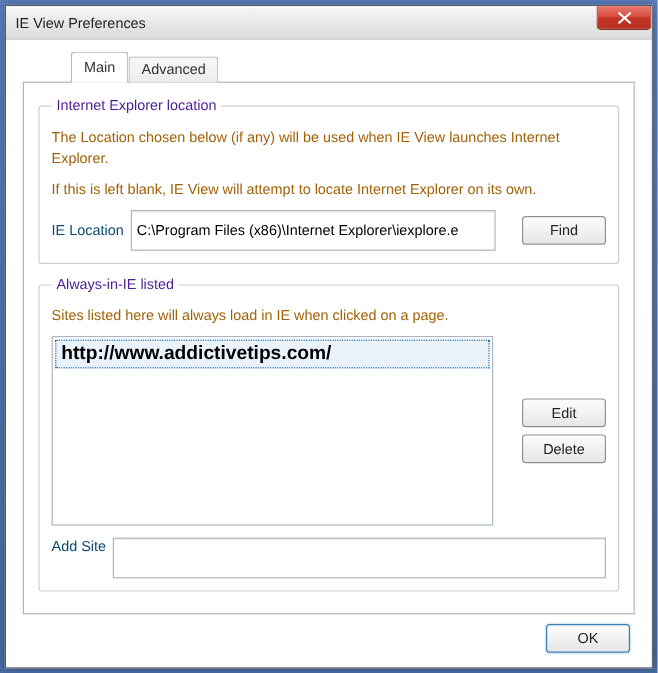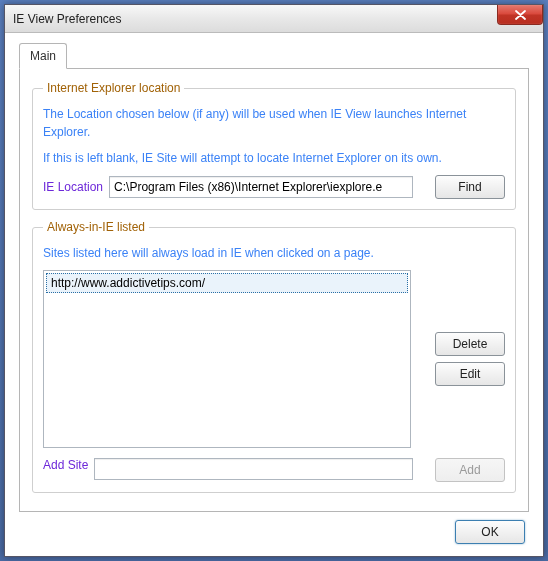--- a/index.html
+++ b/index.html
@@ -67,6 +67,7 @@
     margin-bottom: -1px;
     position: relative;
     z-index: 2;
+    margin-left: 40px;
   }
   .tab {
     border: 1px solid #b5b5b5;

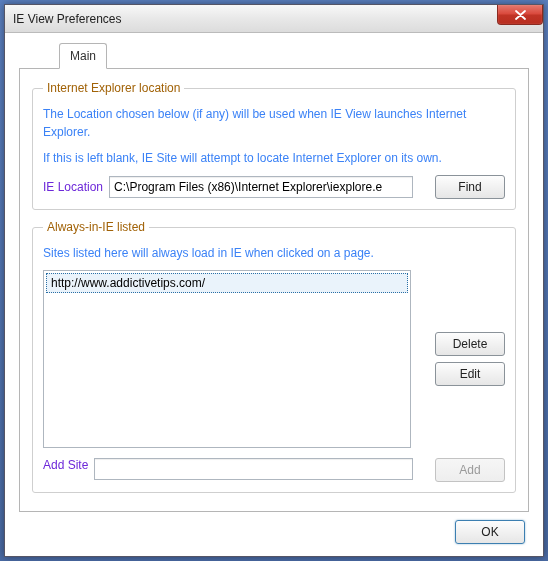--- a/index.html
+++ b/index.html
@@ -216,6 +216,7 @@
   <div class="client">
     <div class="tabstrip">
       <div class="tab active"><span>Main</span></div>
+      <div class="tab"><span>Advanced</span></div>
     </div>
 
     <div class="tabpanel">

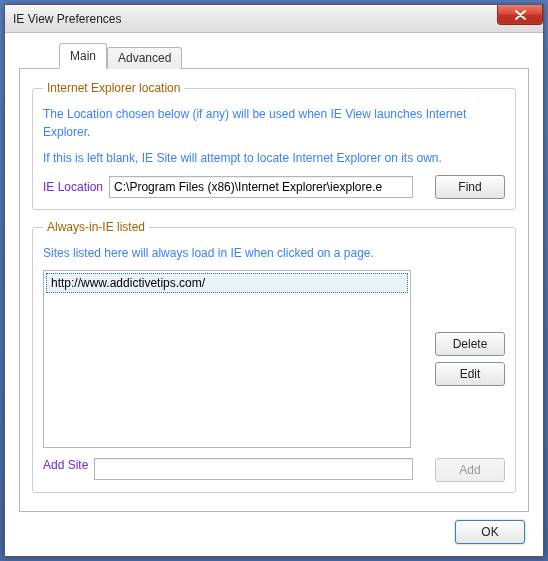--- a/index.html
+++ b/index.html
@@ -111,7 +111,7 @@
   fieldset.grow { flex:1; display:flex; flex-direction:column; }
   legend {
     font-size: 12px;
-    color: #a16207;
+    color: #4c1d95;
     padding: 0 4px;
   }
   .helptext {

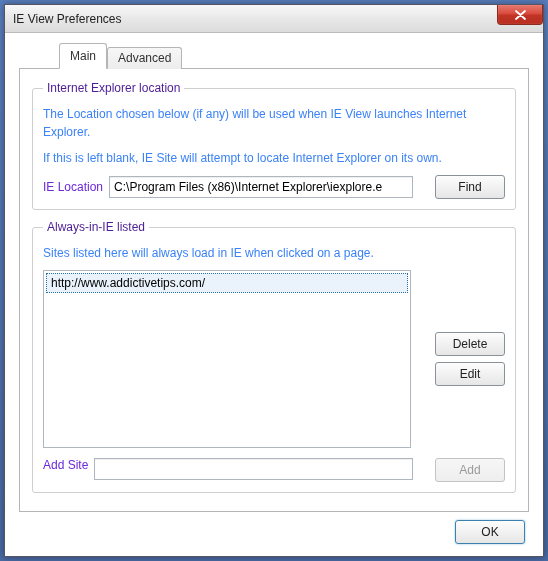--- a/index.html
+++ b/index.html
@@ -115,7 +115,7 @@
     padding: 0 4px;
   }
   .helptext {
-    color: #3b82f6;
+    color: #a16207;
     line-height: 1.5;
     margin-bottom: 8px;
   }

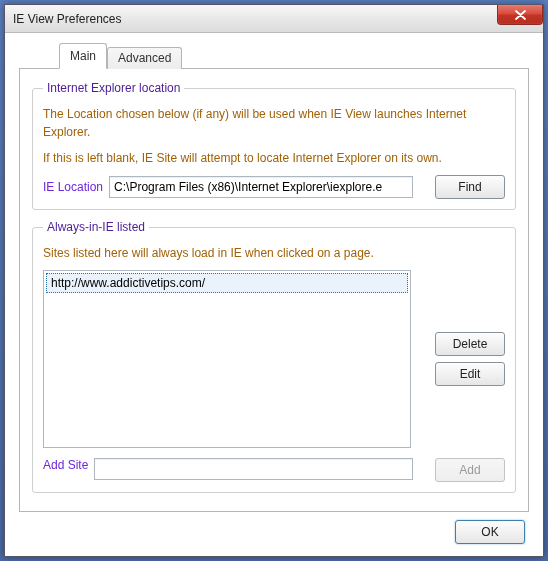--- a/index.html
+++ b/index.html
@@ -224,7 +224,7 @@
       <fieldset>
         <legend>Internet Explorer location</legend>
         <div class="helptext">The Location chosen below (if any) will be used when IE View launches Internet Explorer.</div>
-        <div class="helptext">If this is left blank, IE Site will attempt to locate Internet Explorer on its own.</div>
+        <div class="helptext">If this is left blank, IE View will attempt to locate Internet Explorer on its own.</div>
 
         <div class="row">
           <span class="label">IE Location</span>

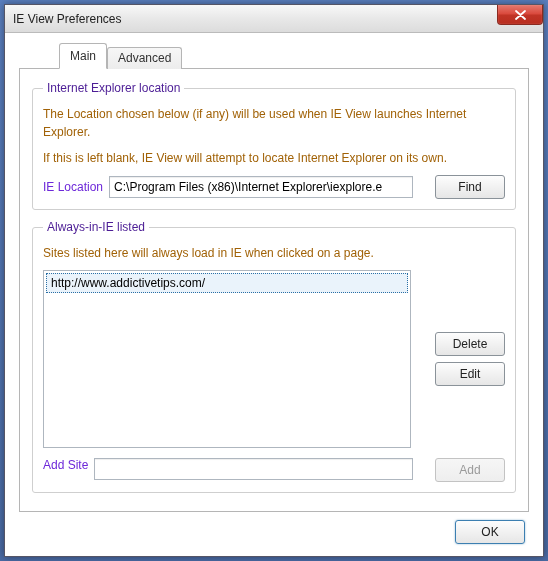--- a/index.html
+++ b/index.html
@@ -127,7 +127,7 @@
   }
   .label {
     white-space: nowrap;
-    color: #6d28d9;
+    color: #0c4a6e;
   }
   input[type=text] {
     border: 1px solid #aeb6bf;

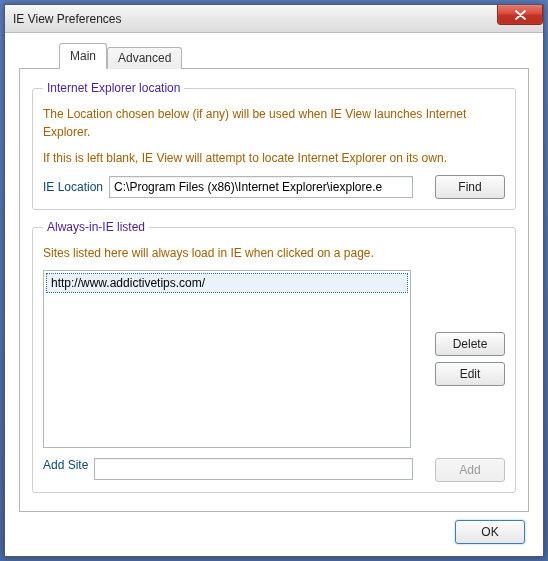--- a/index.html
+++ b/index.html
@@ -131,7 +131,7 @@
   }
   input[type=text] {
     border: 1px solid #aeb6bf;
-    height: 22px;
+    height: 34px;
     padding: 0 4px;
     font-family: inherit;
     font-size: 12px;

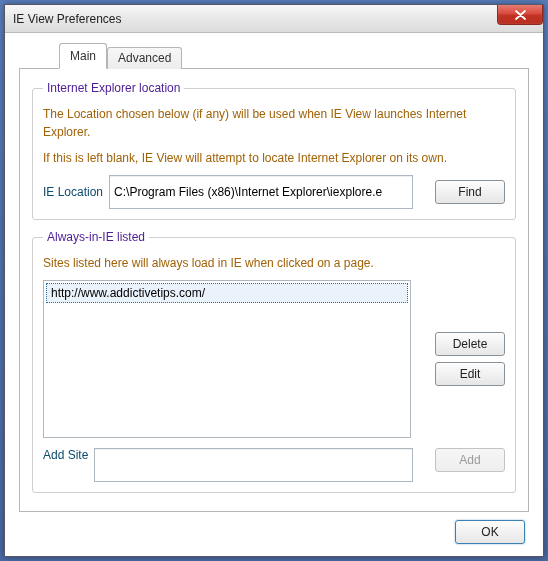--- a/index.html
+++ b/index.html
@@ -176,7 +176,8 @@
   }
   .site-item {
     padding: 2px 4px;
-    font-size: 12px;
+    font-size: 16px;
+    font-weight: bold;
   }
   .site-item.selected {
     border: 1px dotted #2a6fa5;

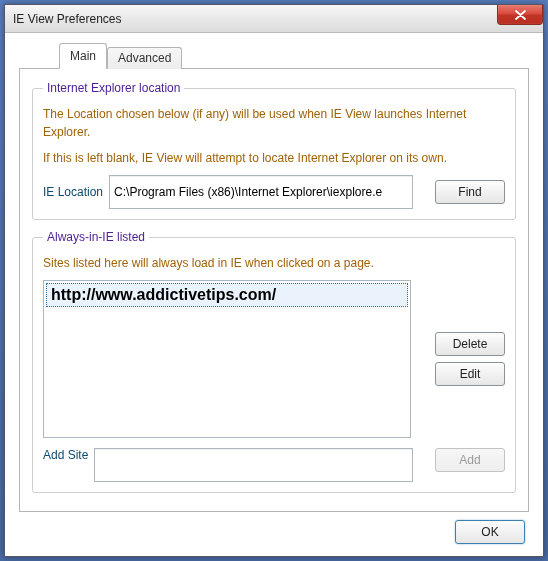--- a/index.html
+++ b/index.html
@@ -244,8 +244,8 @@
             <div class="site-item selected">http://www.addictivetips.com/</div>
           </div>
           <div class="sidebtns">
+            <button class="btn">Edit</button>
             <button class="btn">Delete</button>
-            <button class="btn">Edit</button>
           </div>
         </div>
 

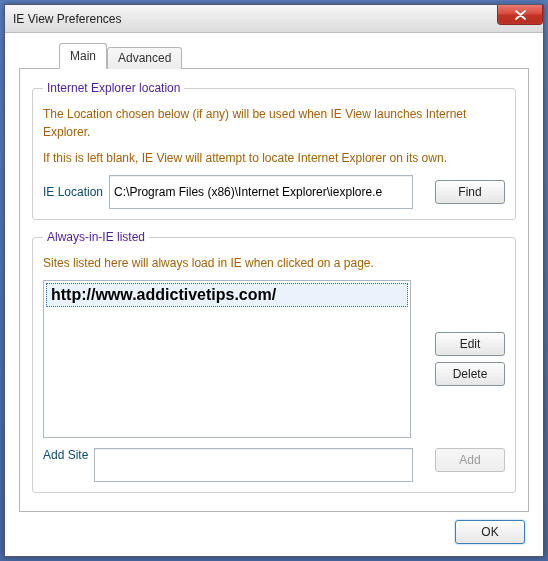--- a/index.html
+++ b/index.html
@@ -252,7 +252,6 @@
         <div class="addrow">
           <span class="label">Add Site</span>
           <input type="text" style="flex: 1 1 0%; min-width: 0px;" value="">
-          <button class="btn" disabled="">Add</button>
         </div>
       </fieldset>
 

